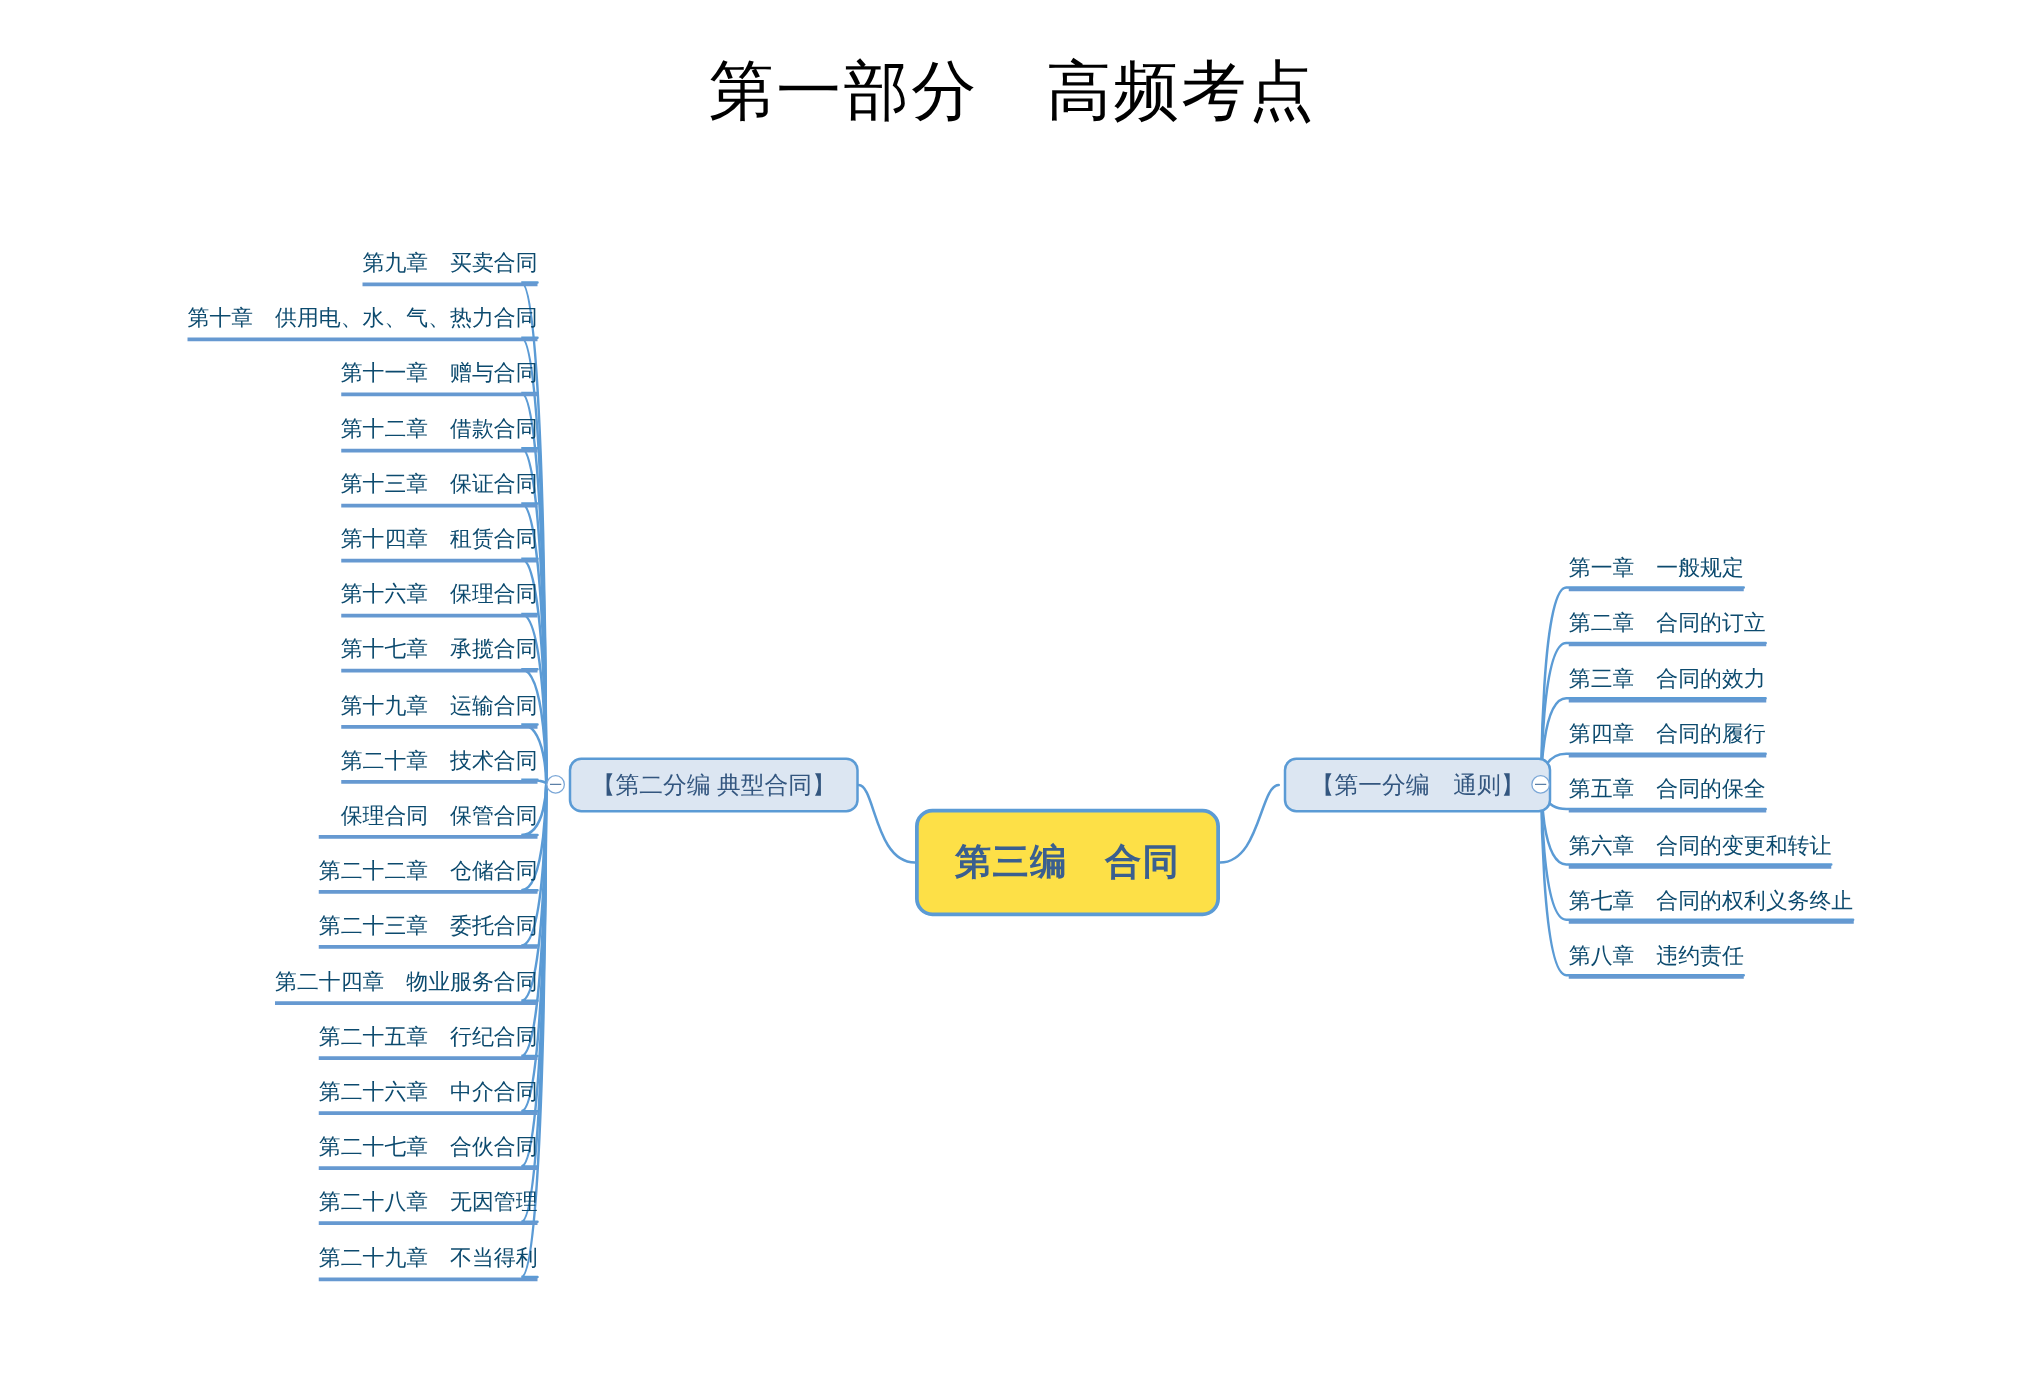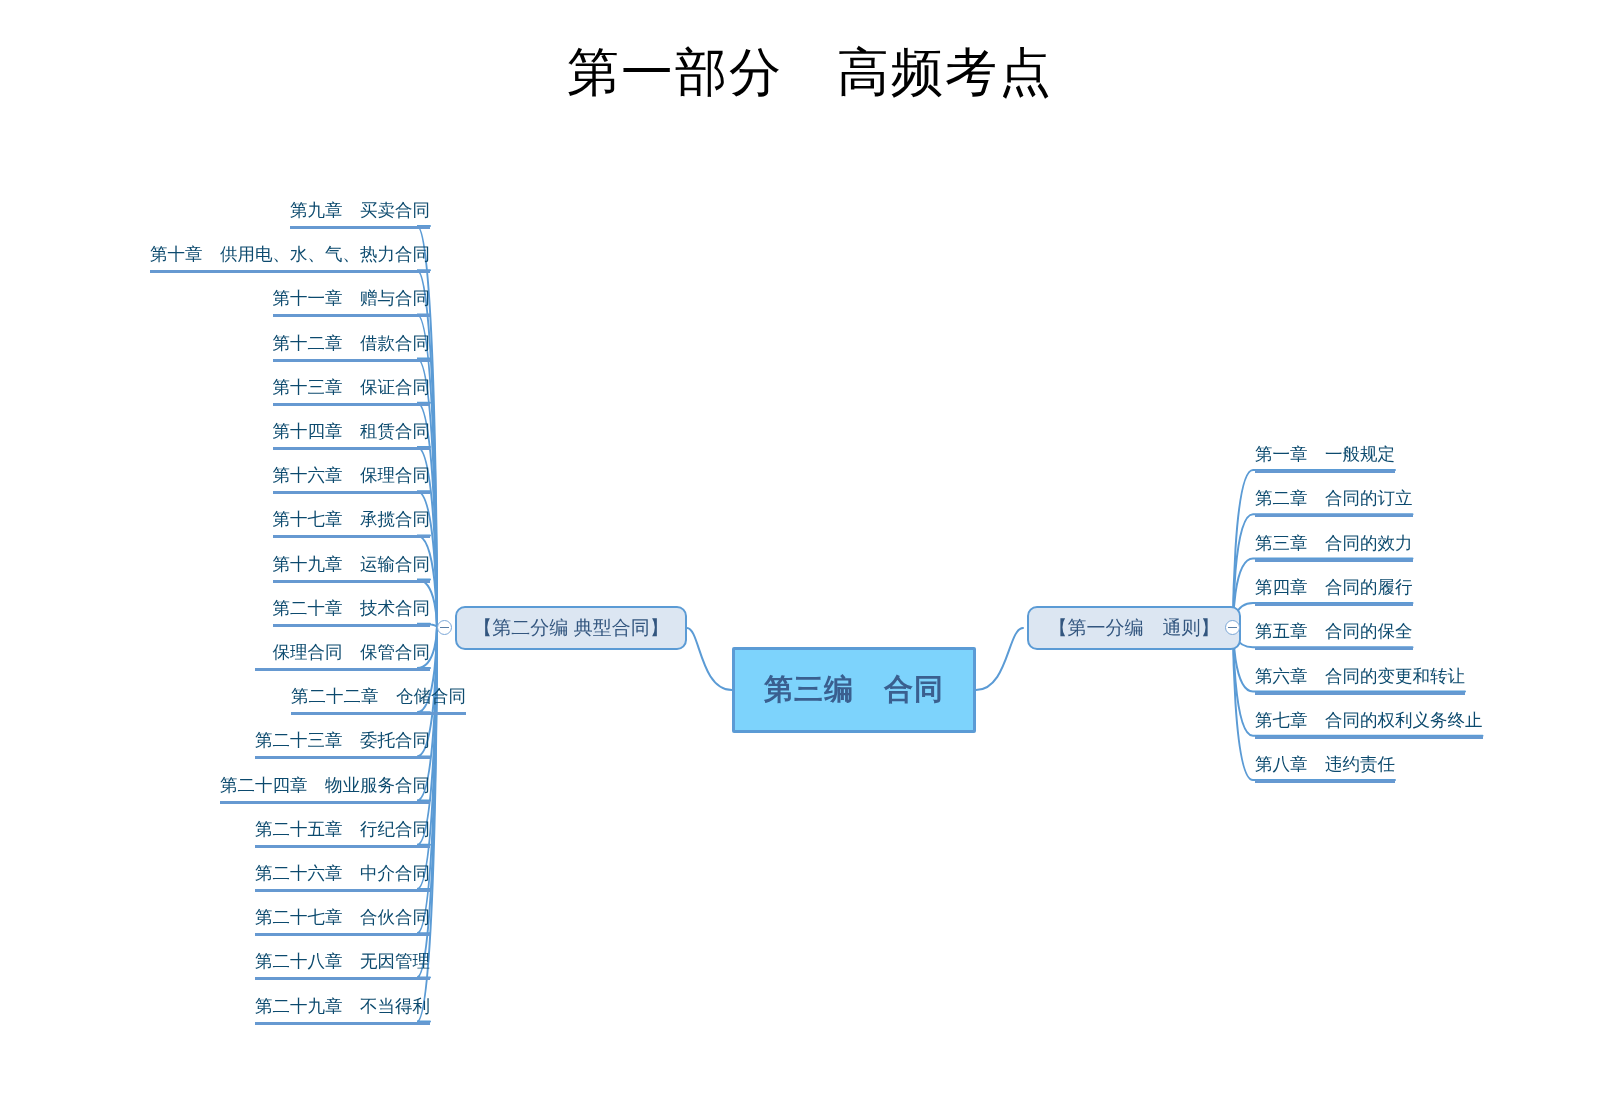--- a/index.html
+++ b/index.html
@@ -197,7 +197,7 @@
       <div class="leaf left" style="top: 552.6px; left: 272.5px; width: 157.5px;"><span class="leaf-label">第十九章　运输合同</span><span class="rule"></span></div>
       <div class="leaf left" style="top: 596.8px; left: 272.5px; width: 157.5px;"><span class="leaf-label">第二十章　技术合同</span><span class="rule"></span></div>
       <div class="leaf left" style="top: 641px; left: 255px; width: 175px;"><span class="leaf-label">保理合同　保管合同</span><span class="rule"></span></div>
-      <div class="leaf left" style="top: 685.2px; left: 255px; width: 175px; margin-left: 36px;"><span class="leaf-label">第二十二章　仓储合同</span><span class="rule"></span></div>
+      <div class="leaf left" style="top: 685.2px; left: 255px; width: 175px;"><span class="leaf-label">第二十二章　仓储合同</span><span class="rule"></span></div>
       <div class="leaf left" style="top: 729.4px; left: 255px; width: 175px;"><span class="leaf-label">第二十三章　委托合同</span><span class="rule"></span></div>
       <div class="leaf left" style="top: 773.6px; left: 220px; width: 210px;"><span class="leaf-label">第二十四章　物业服务合同</span><span class="rule"></span></div>
       <div class="leaf left" style="top: 817.8px; left: 255px; width: 175px;"><span class="leaf-label">第二十五章　行纪合同</span><span class="rule"></span></div>

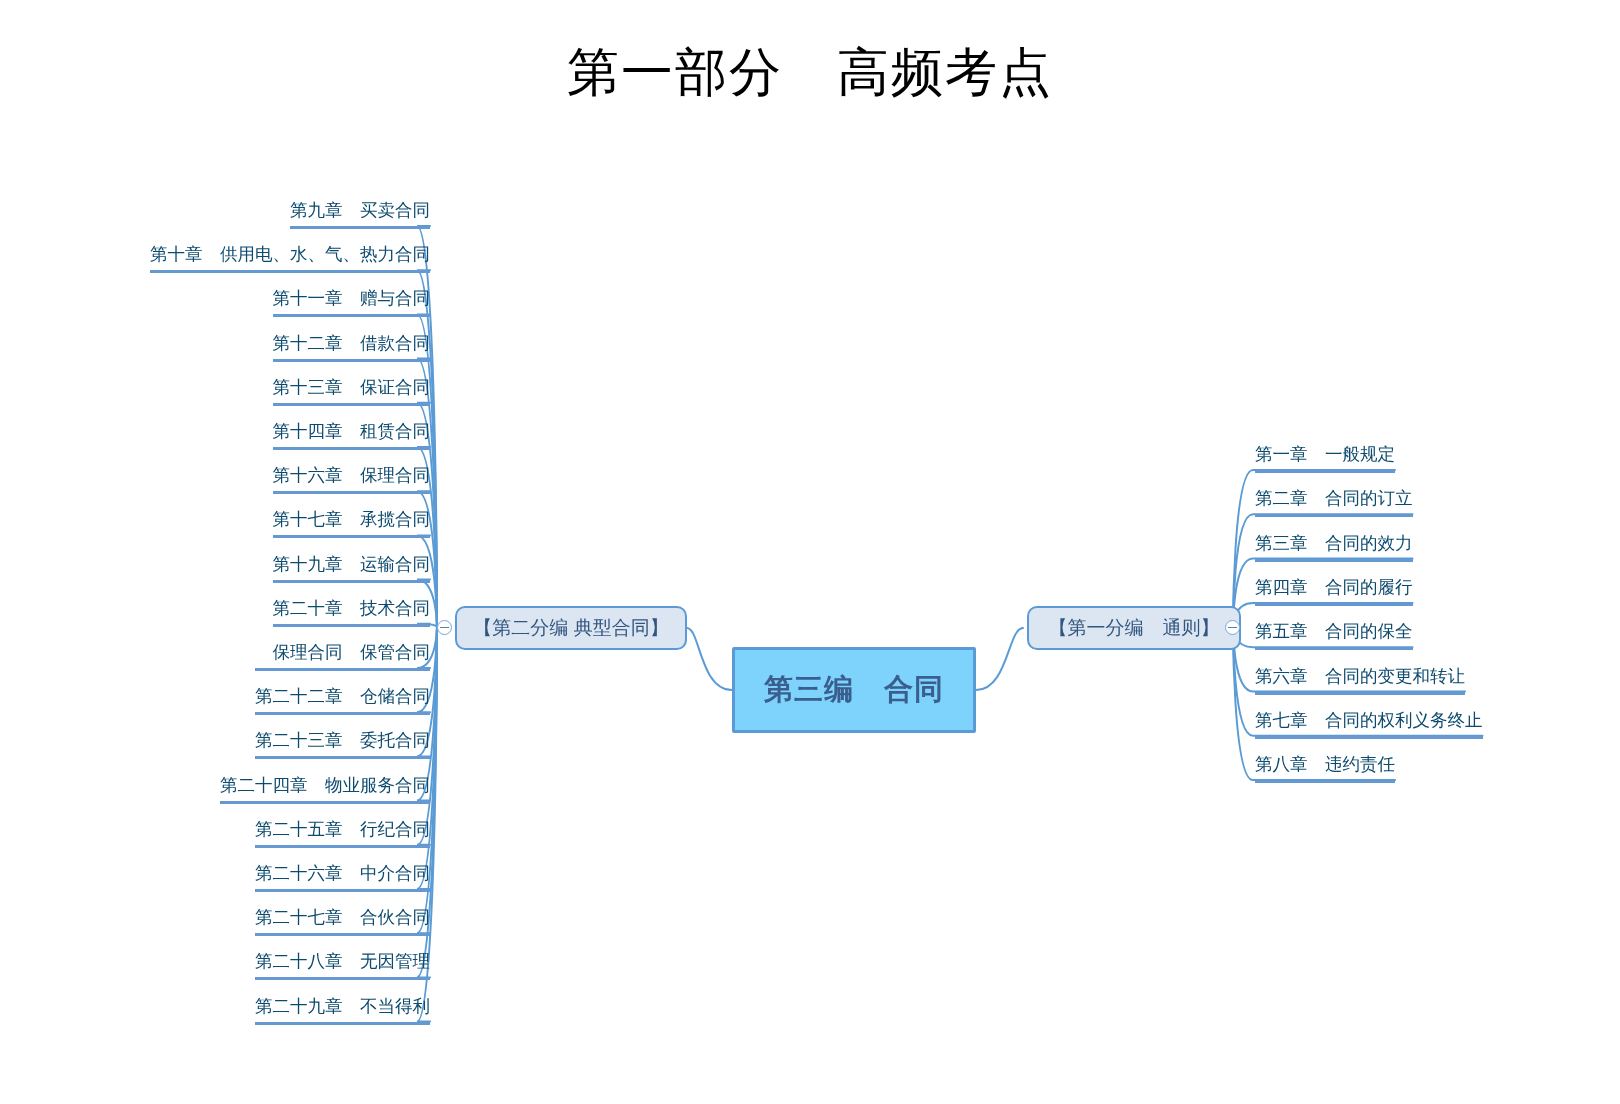--- a/index.html
+++ b/index.html
@@ -51,9 +51,9 @@
     width: 244px;
     height: 86px;
     box-sizing: border-box;
-    background: #7dd3fc;
+    background: #fde047;
     border: 3px solid #5b9bd5;
-    border-radius: 2px;
+    border-radius: 14px;
     display: flex;
     align-items: center;
     justify-content: center;

